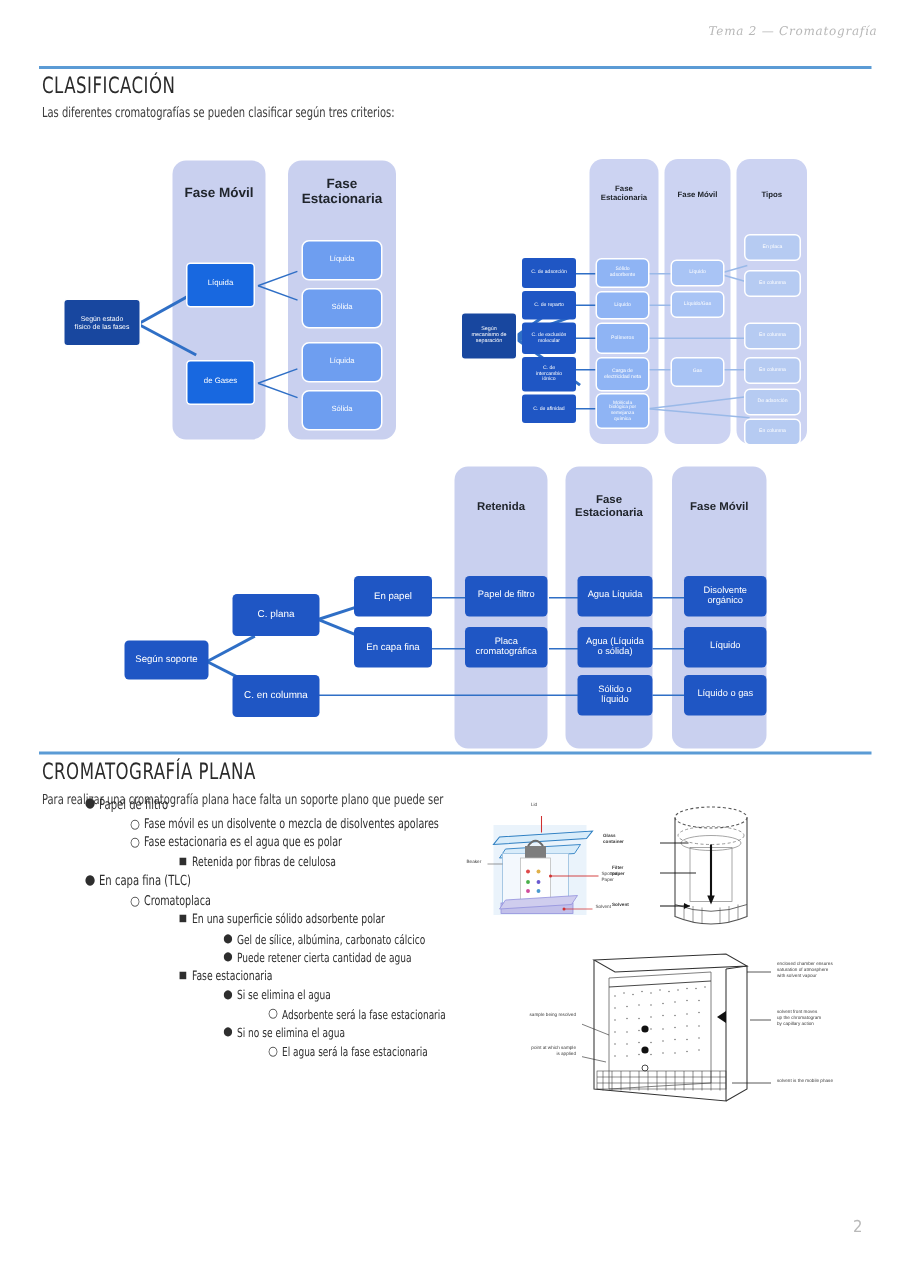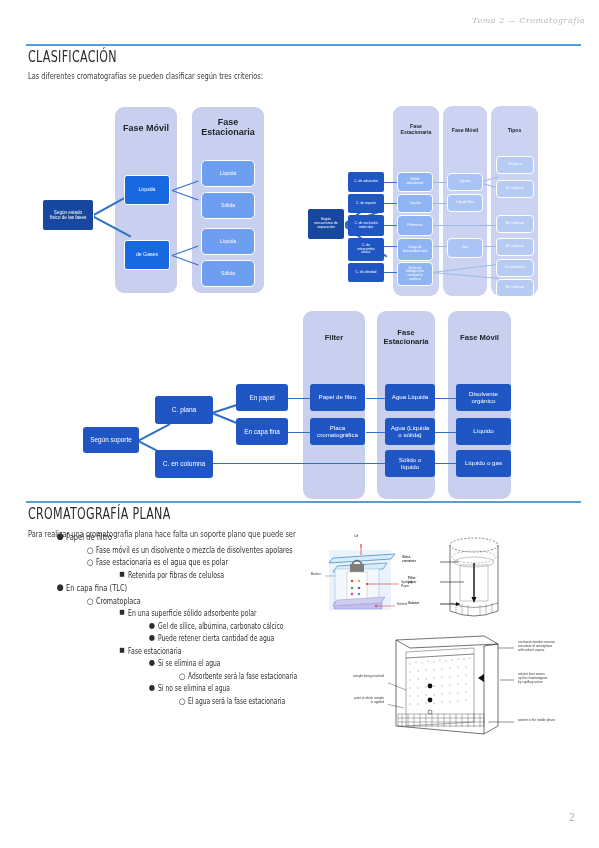--- a/index.html
+++ b/index.html
@@ -199,7 +199,7 @@
     <div class="band" style="left:377px;top:311px;width:58px;height:188px;"></div>
     <div class="band" style="left:448px;top:311px;width:63px;height:188px;"></div>
 
-    <div class="bandlabel" style="left:303px;top:334px;width:62px;font-size:7.6px;">Filter</div>
+    <div class="bandlabel" style="left:303px;top:334px;width:62px;font-size:7.6px;">Retenida</div>
     <div class="bandlabel" style="left:377px;top:329px;width:58px;font-size:7.6px;">Fase
 Estacionaria</div>
     <div class="bandlabel" style="left:448px;top:334px;width:63px;font-size:7.6px;">Fase Móvil</div>

